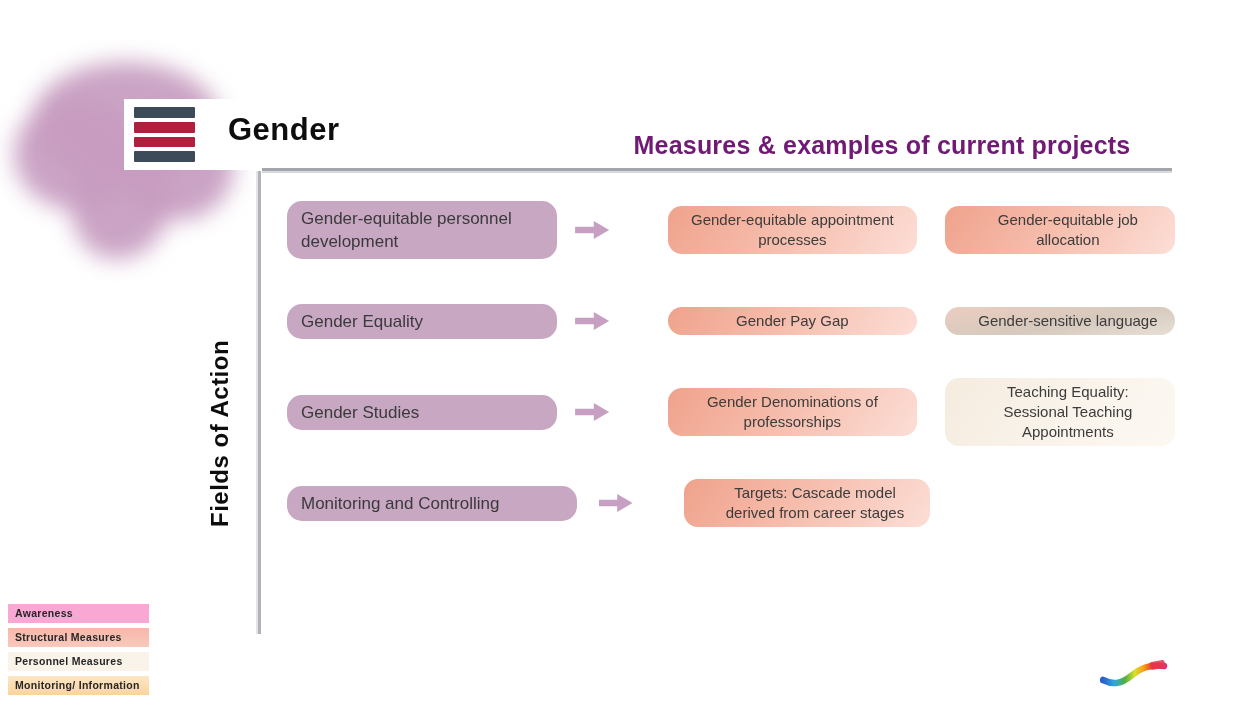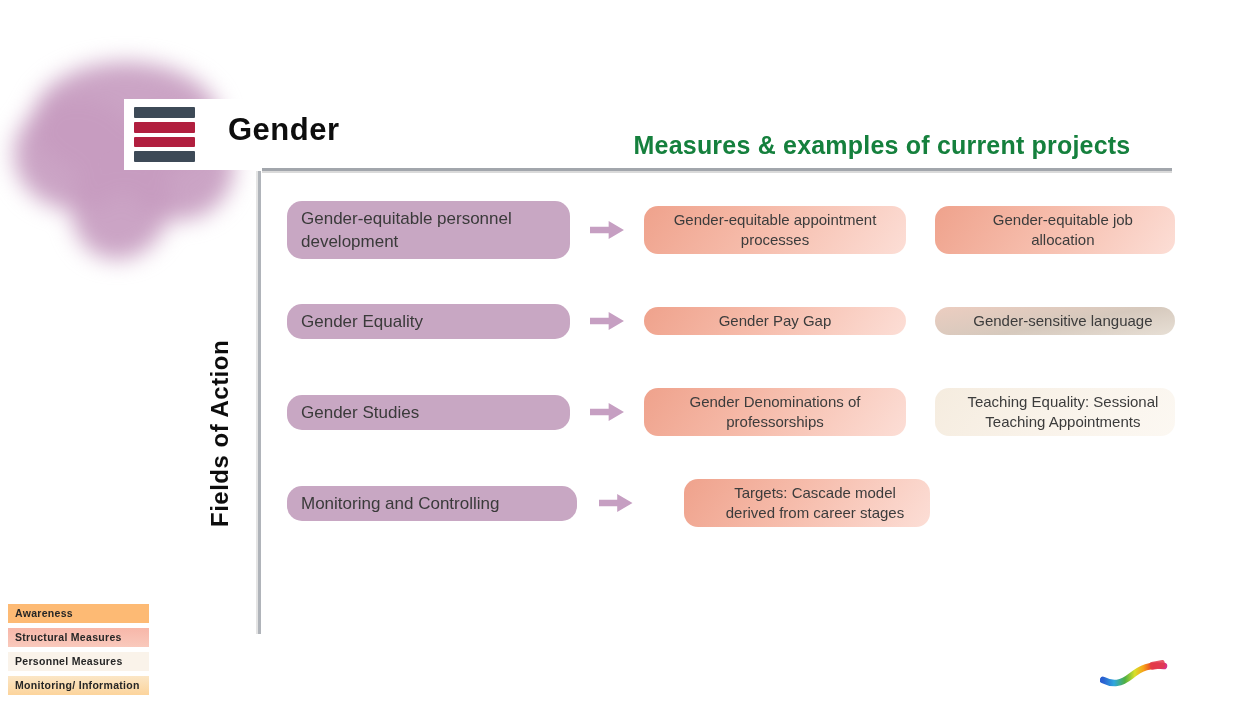--- a/index.html
+++ b/index.html
@@ -25,7 +25,7 @@
   
   .title{position:absolute;left:228px;top:112px;z-index:3;font-size:31px;font-weight:700;color:#0d0d0d;letter-spacing:.5px;}
   .subtitle{position:absolute;left:618px;top:131px;width:528px;z-index:3;text-align:center;
-    font-size:25px;font-weight:700;color:#15803d;letter-spacing:.2px;}
+    font-size:25px;font-weight:700;color:#701a75;letter-spacing:.2px;}
   
   .hline{position:absolute;left:262px;top:168px;width:910px;height:3px;background:#a2a6ac;
     box-shadow:0 2px 0 #dadada;z-index:3;}

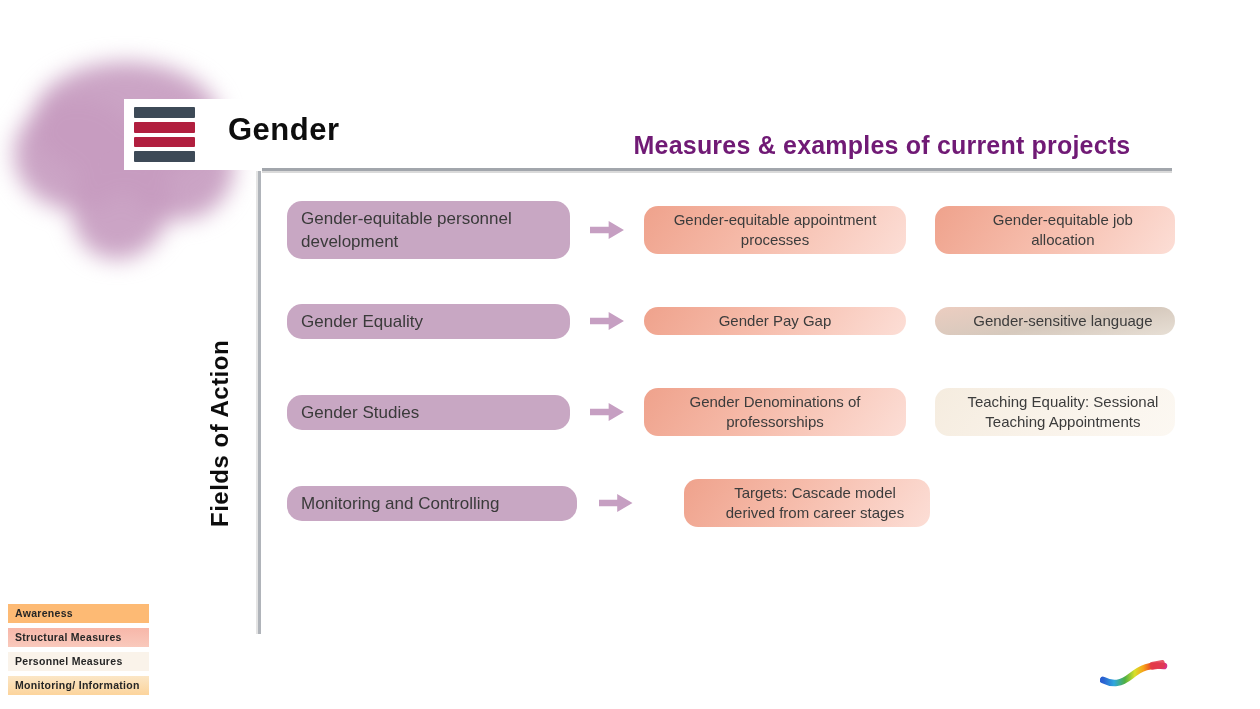--- a/index.html
+++ b/index.html
@@ -46,7 +46,7 @@
     clip-path:polygon(0 32%,55% 32%,55% 0,100% 50%,55% 100%,55% 68%,0 68%);}
   .mbox{box-sizing:border-box;border-radius:14px;display:flex;align-items:center;justify-content:center;
     text-align:center;font-size:15px;line-height:20px;color:#3c3c3c;padding:4px 12px;}
-  .measure{width:268px;}
+  .measure{width:268px;margin-left:40px;}
   .gap{width:30px;}
   .example{width:246px;padding-left:28px;}
   .cat-structural{background:linear-gradient(125deg,#efa28c 0%,#f6bcab 45%,#fcded6 100%);}

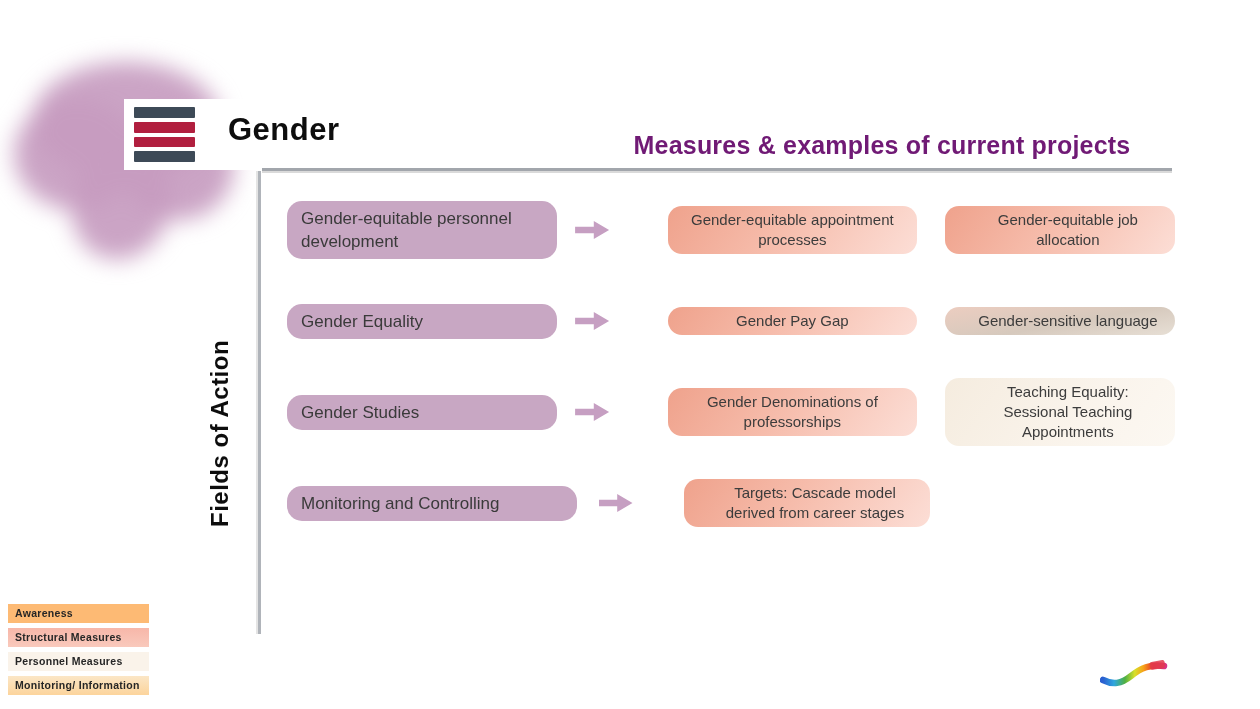--- a/index.html
+++ b/index.html
@@ -57,7 +57,7 @@
   .legend{position:absolute;left:8px;top:604px;width:141px;z-index:3;}
   .legend-item{height:19px;line-height:19px;margin-bottom:5px;padding-left:7px;
     font-size:10.5px;font-weight:700;color:#262626;letter-spacing:.3px;}
-  .legend-item.cat-awareness{background:#fdba74;}
+  .legend-item.cat-awareness{background:#f9a8d4;}
   .legend-item.cat-structural{background:linear-gradient(180deg,#f7b7a9 0%,#f9c9bc 100%);}
   .legend-item.cat-personnel{background:#faf3ea;}
   

